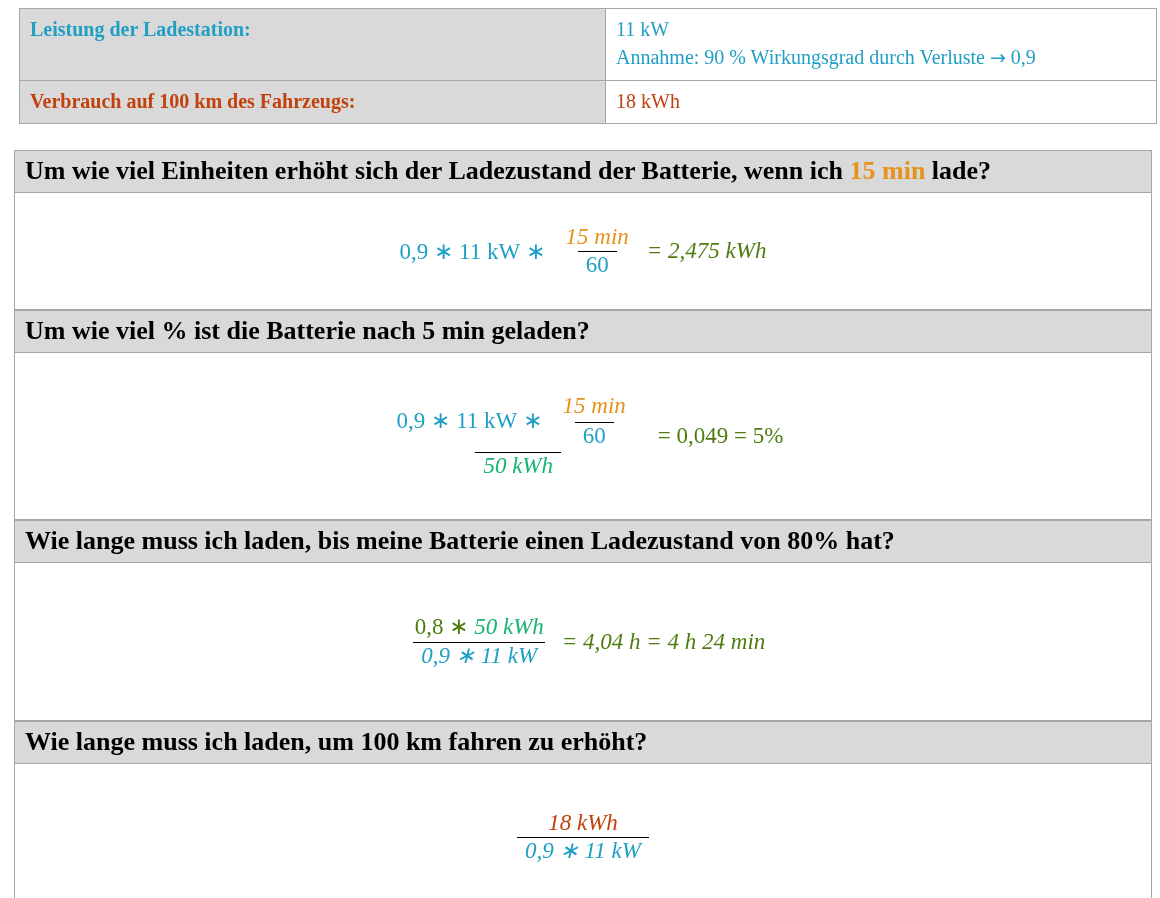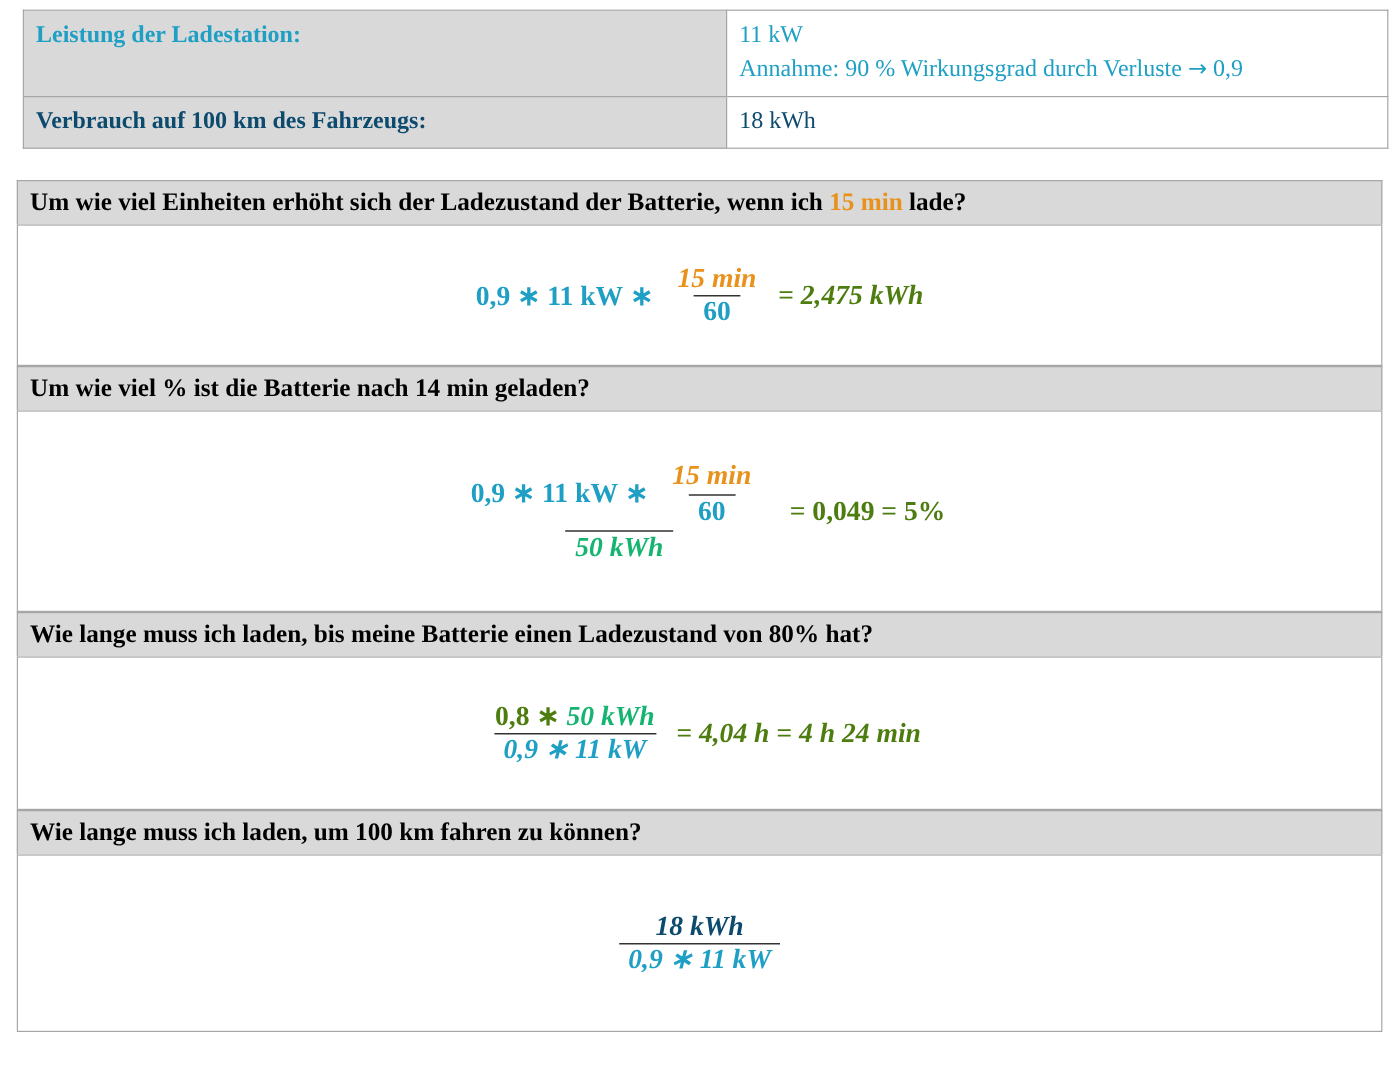--- a/index.html
+++ b/index.html
@@ -47,7 +47,7 @@
   }
   .c-blue  { color: #1f9fc4; }
   .c-green { color: #16b471; }
-  .c-red   { color: #0c4a6e; }
+  .c-red   { color: #c2410c; }
   .c-orange{ color: #e8911b; }
   .c-black { color: #4d7c0f; }
 

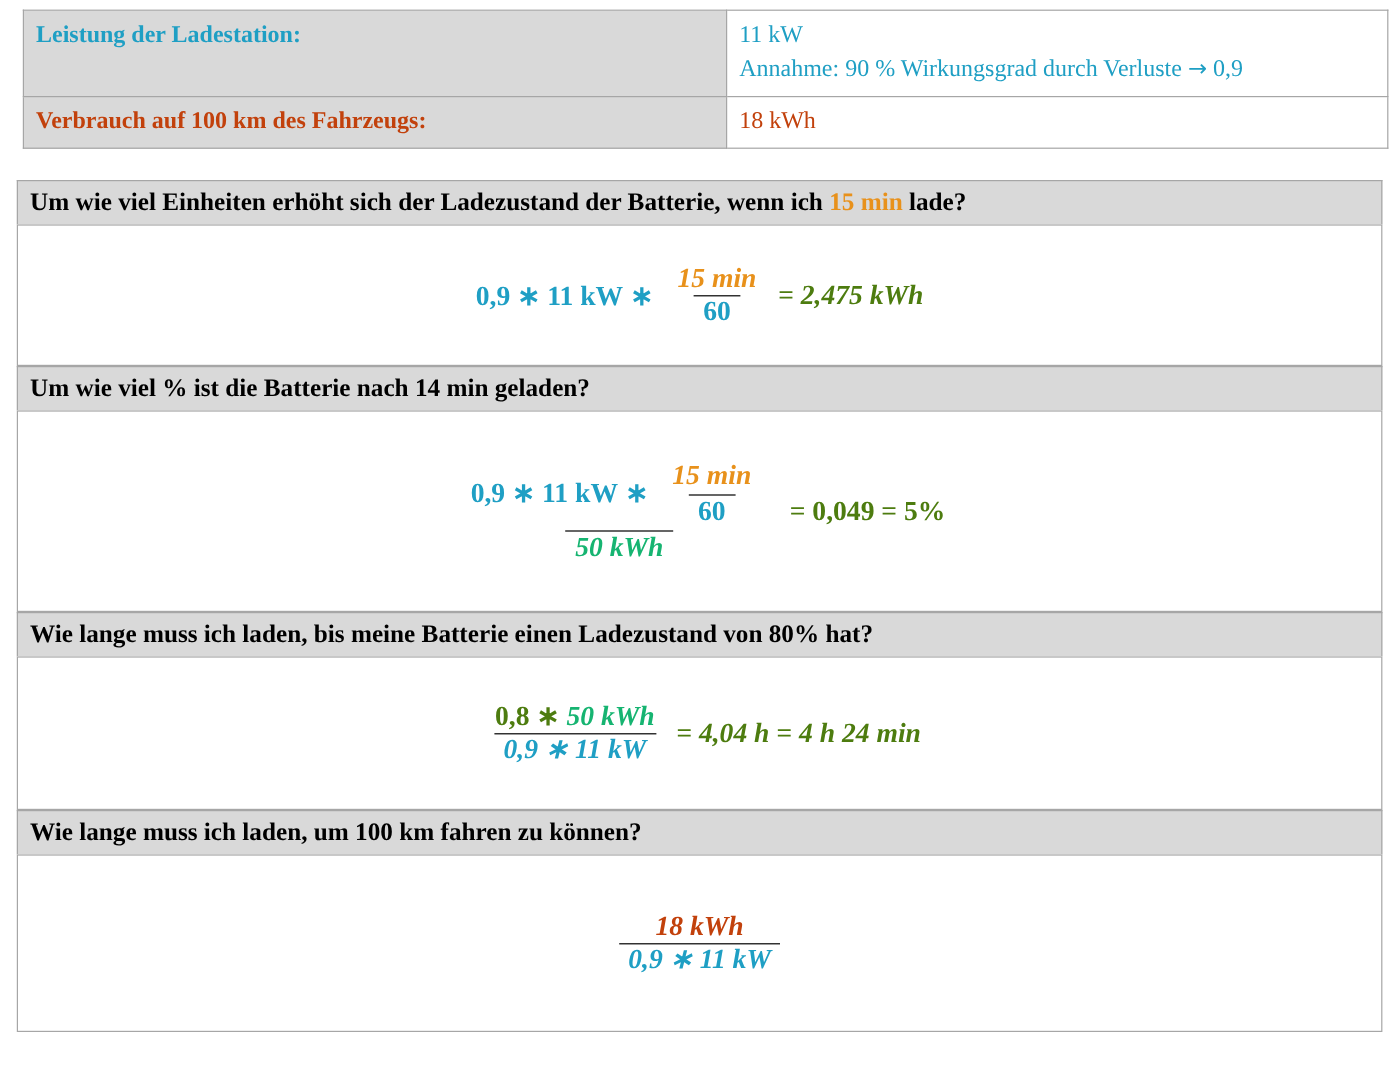--- a/index.html
+++ b/index.html
@@ -64,7 +64,7 @@
     border: 1px solid #a6a6a6;
     border-bottom: none;
     font-weight: bold;
-    font-size: 21px;
+    font-size: 26px;
     padding: 5px 10px 6px 10px;
     box-sizing: border-box;
   }

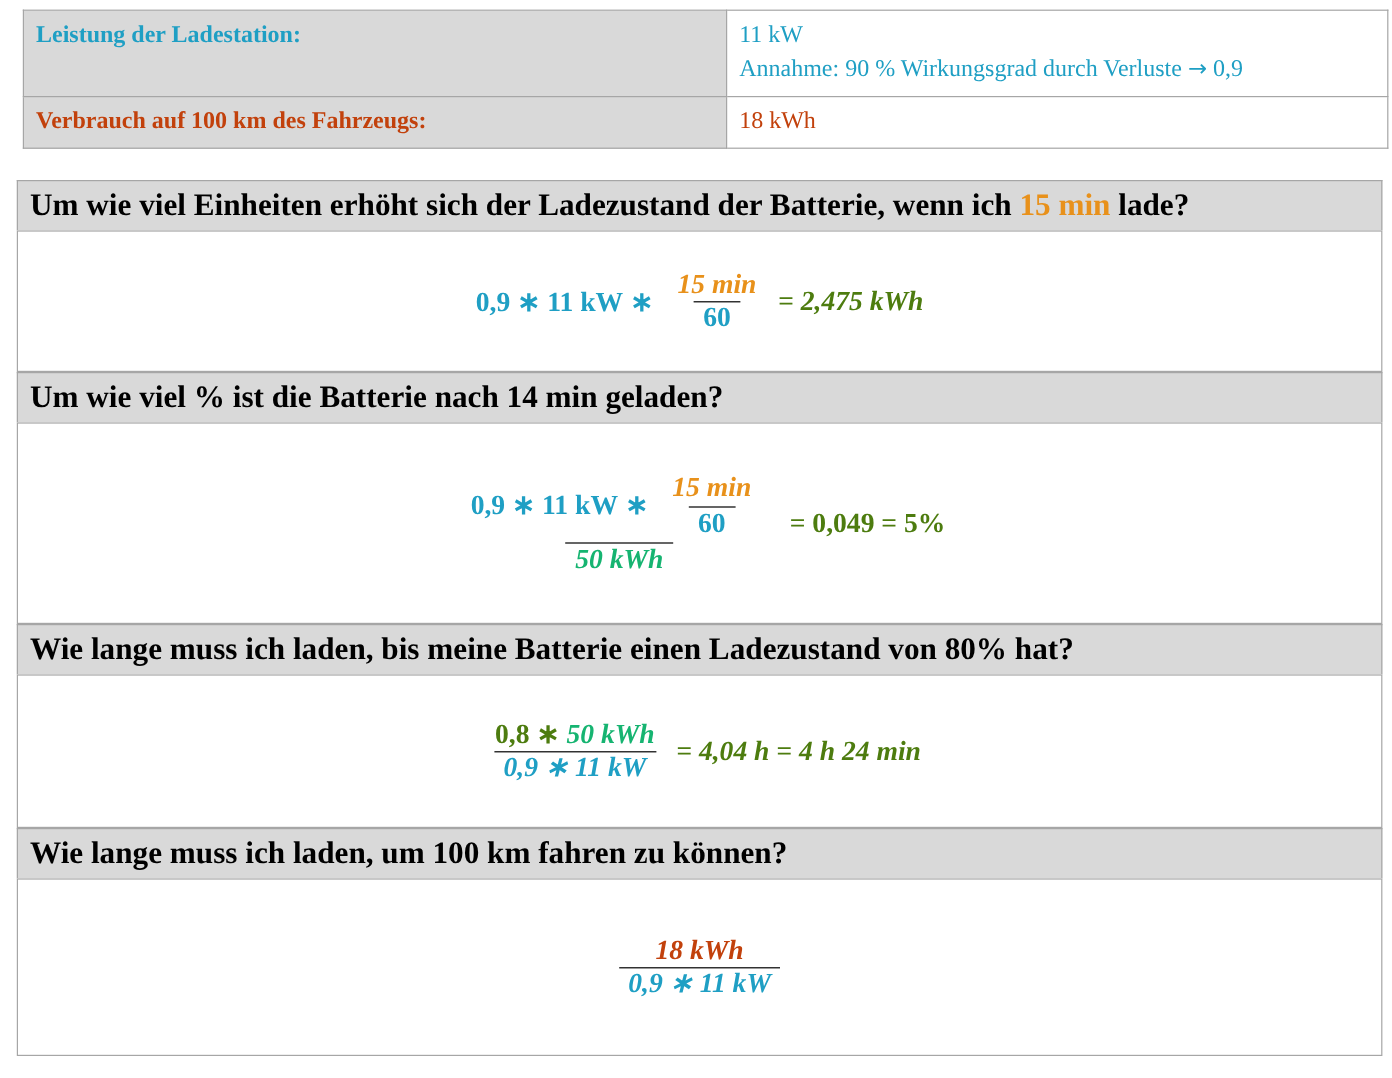--- a/index.html
+++ b/index.html
@@ -89,7 +89,6 @@
     font-size: 23px;
     font-family: "Liberation Serif", serif;
     white-space: nowrap;
-    font-weight: bold;
   }
   .formula .it { font-style: italic; }
   .frac {

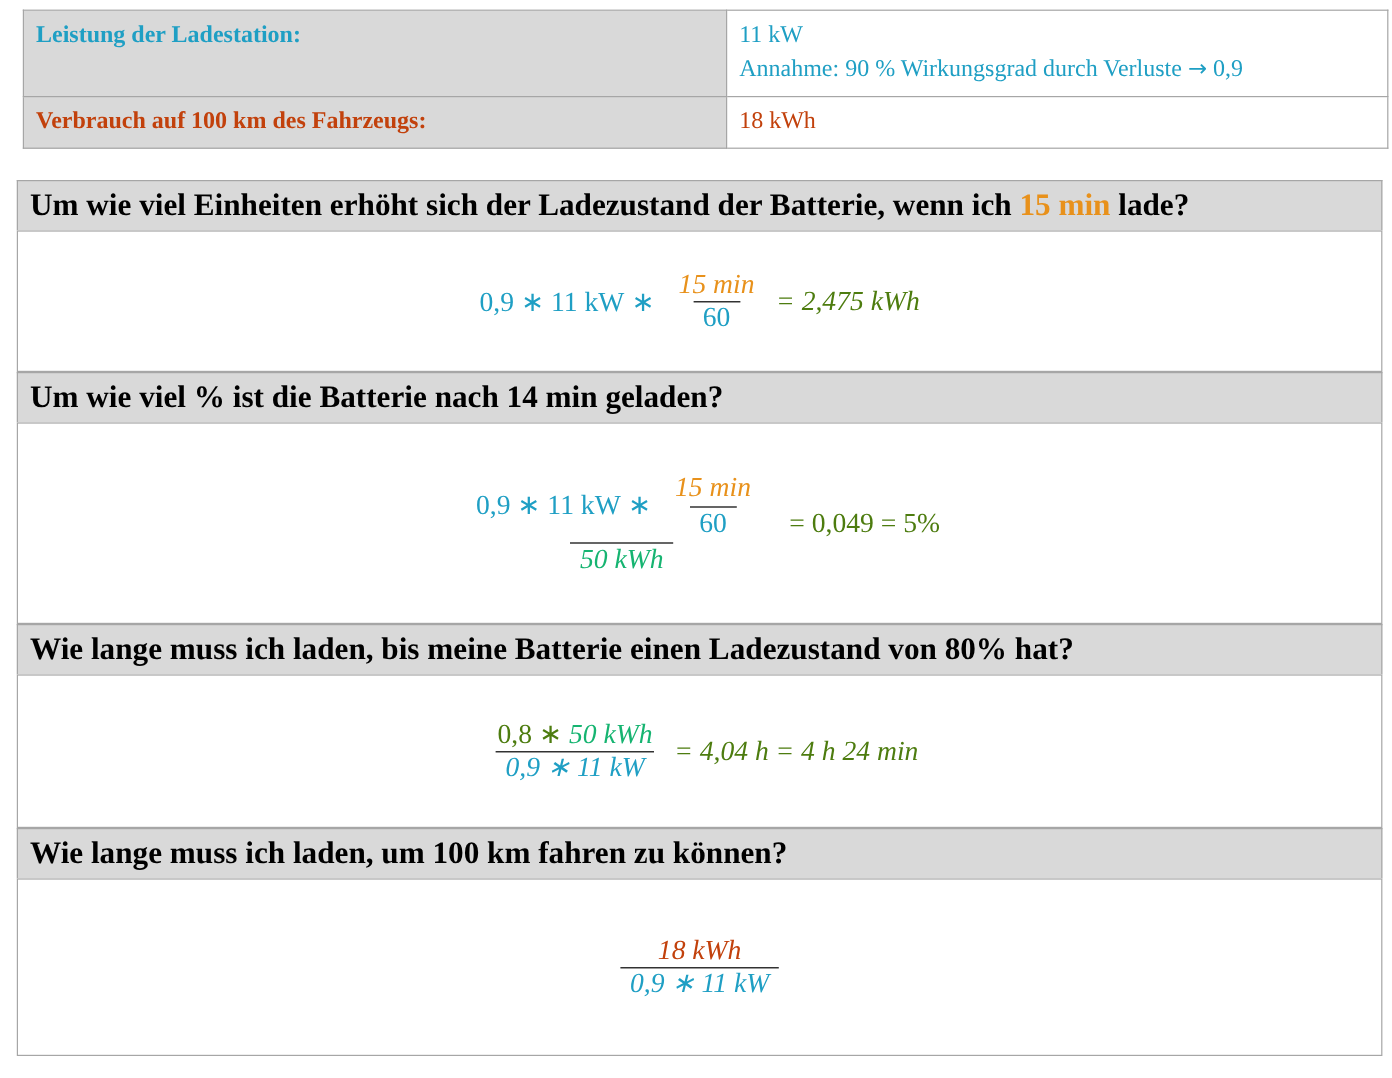--- a/index.html
+++ b/index.html
@@ -155,7 +155,7 @@
     </div>
 
     <div class="q-row">
-      <span>Um wie viel % ist die Batterie nach 14 min geladen?</span>
+      <span>Um wie viel % ist die Batterie nach 5 min geladen?</span>
     </div>
     <div class="a-row h2">
       <div class="formula">

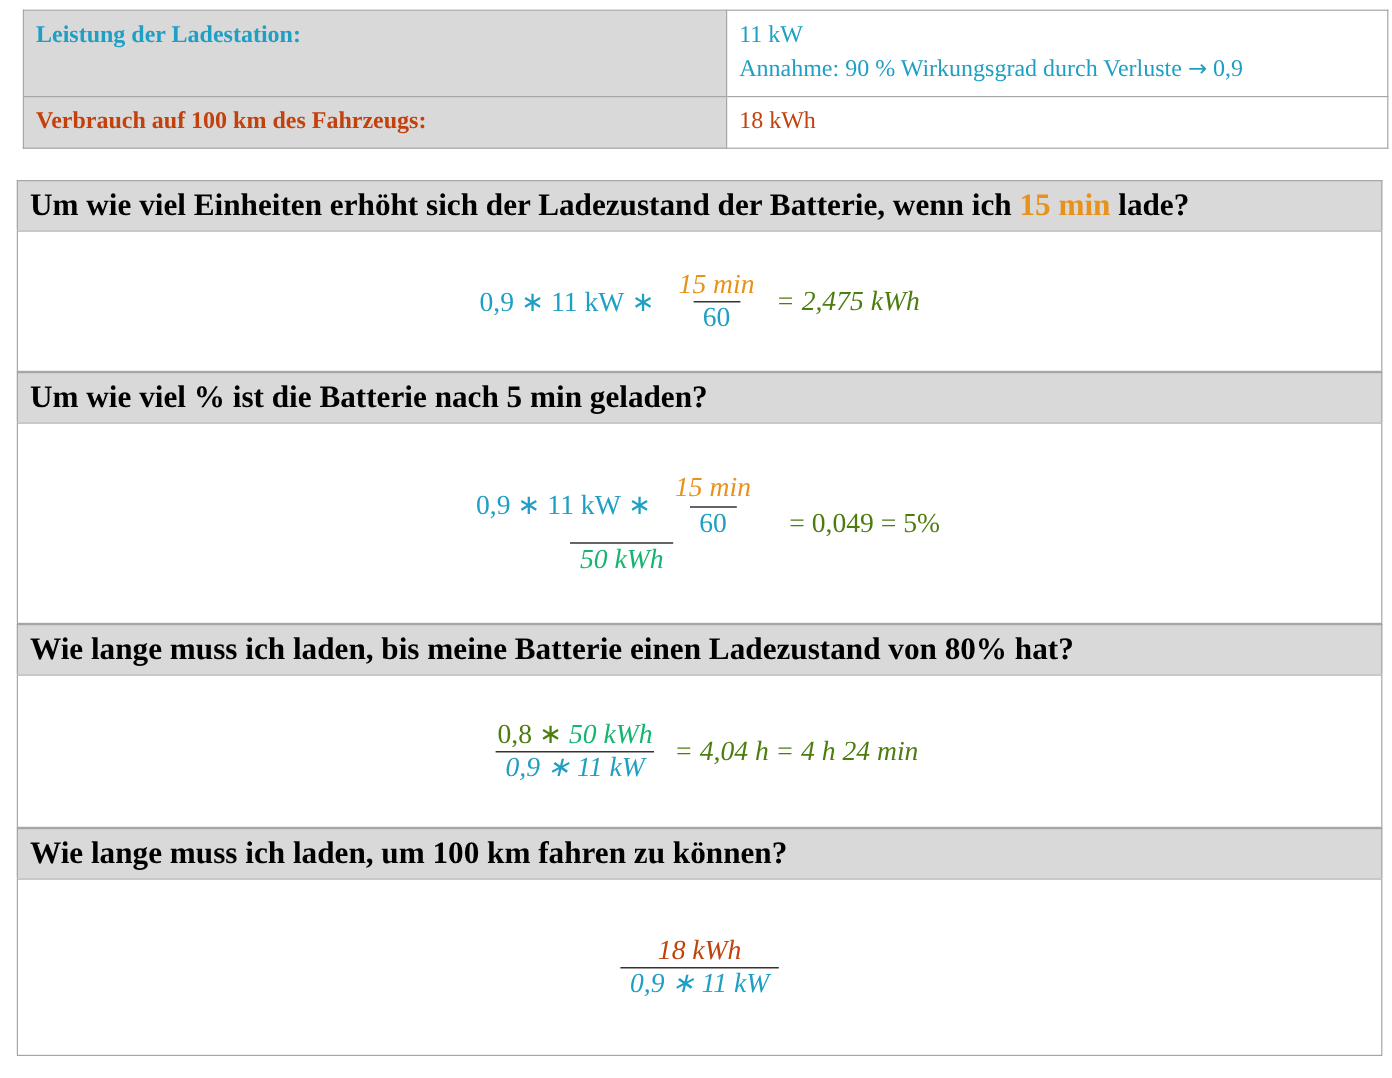--- a/index.html
+++ b/index.html
@@ -78,7 +78,7 @@
   }
   .a-row.h1 { height: 118px; }
   .a-row.h2 { height: 168px; }
-  .a-row.h3 { height: 128px; }
+  .a-row.h3 { height: 159px; }
   .a-row.h4 { height: 148px; }
 
   

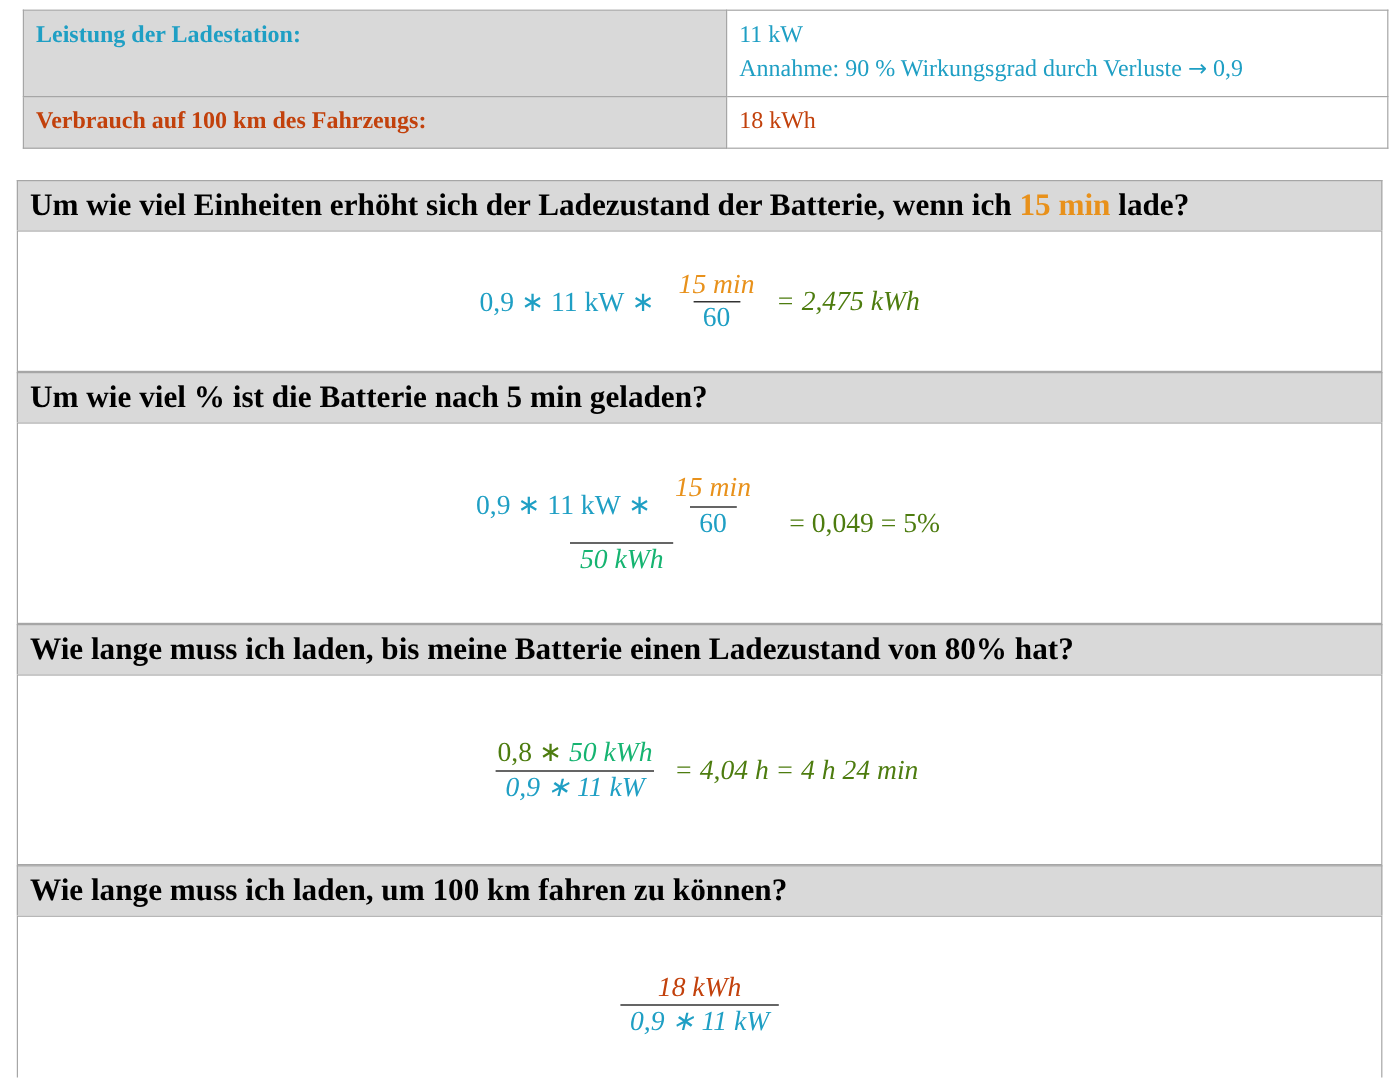--- a/index.html
+++ b/index.html
@@ -192,7 +192,7 @@
     </div>
 
     <div class="q-row">
-      <span>Wie lange muss ich laden, um 100 km fahren zu können?</span>
+      <span>Wie lange muss ich laden, um 100 km fahren zu erhöht?</span>
     </div>
     <div class="a-row h4">
       <div class="formula">

